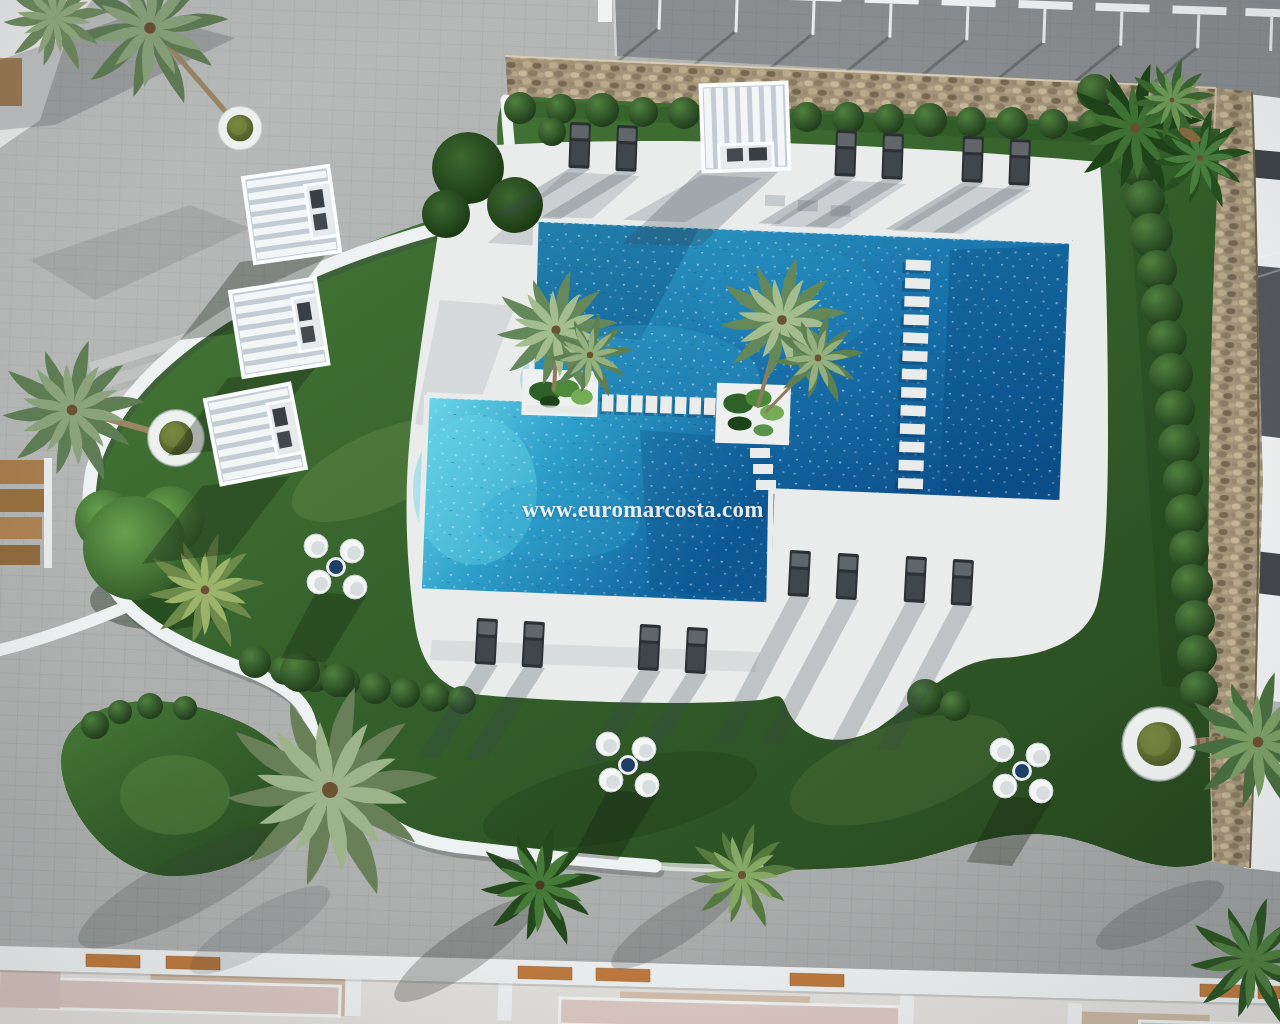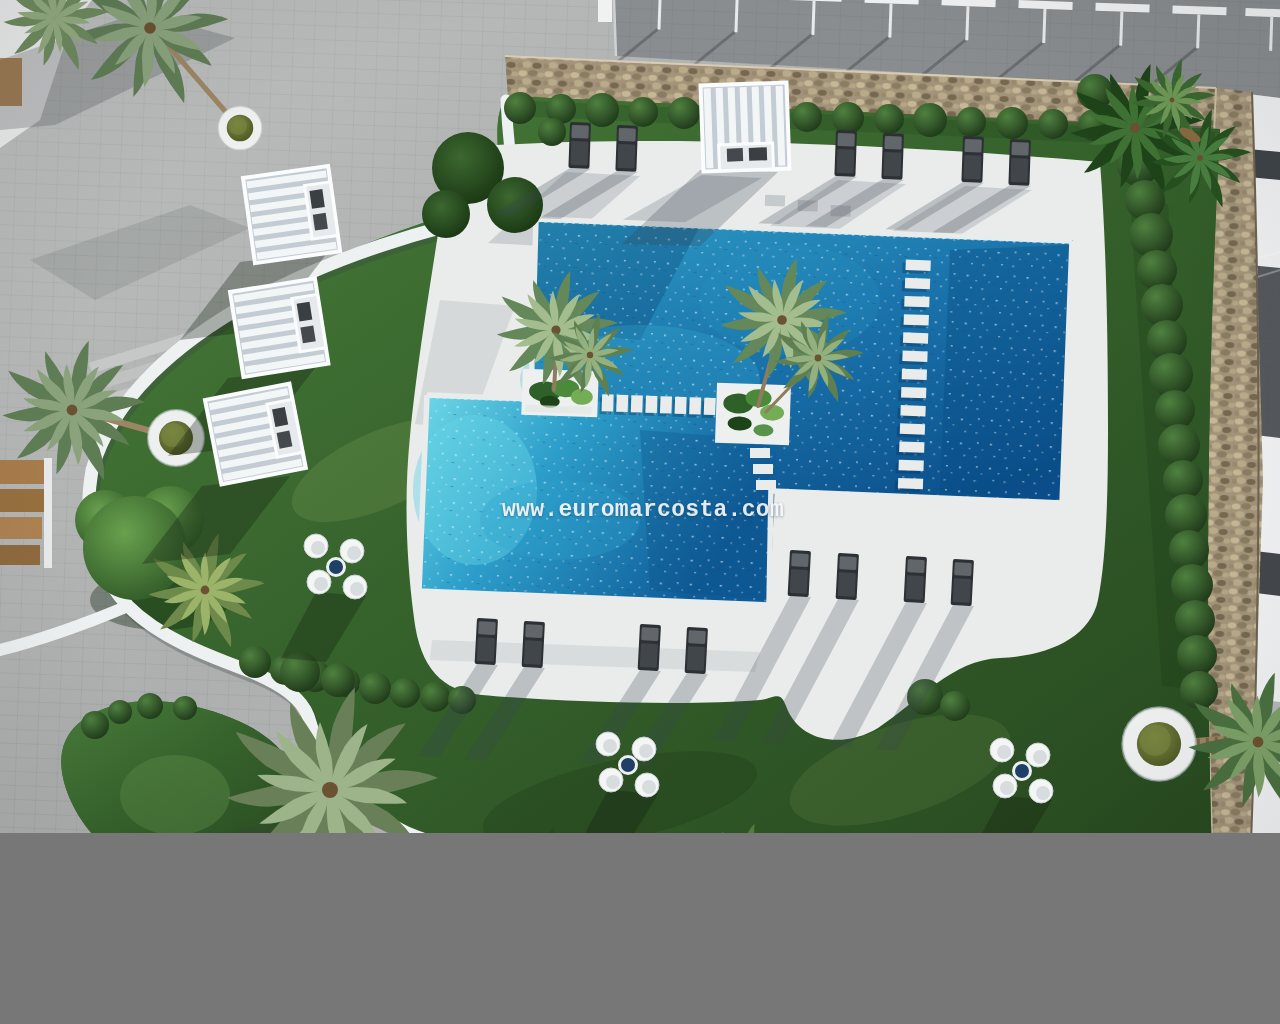--- a/index.html
+++ b/index.html
@@ -4,9 +4,9 @@
 <style>
   html,body{margin:0;padding:0;background:#777;}
   .stage{
-    position:relative;width:1280px;height:833px;overflow:hidden;
+    position:relative;width:1280px;height:1024px;overflow:hidden;
     background:var(--pavement,#adb0af);
-    font-family:Liberation Mono, monospace;
+    font-family:Liberation Serif, serif;
   }
   .stage svg{position:absolute;left:0;top:0;}
   .watermark{

